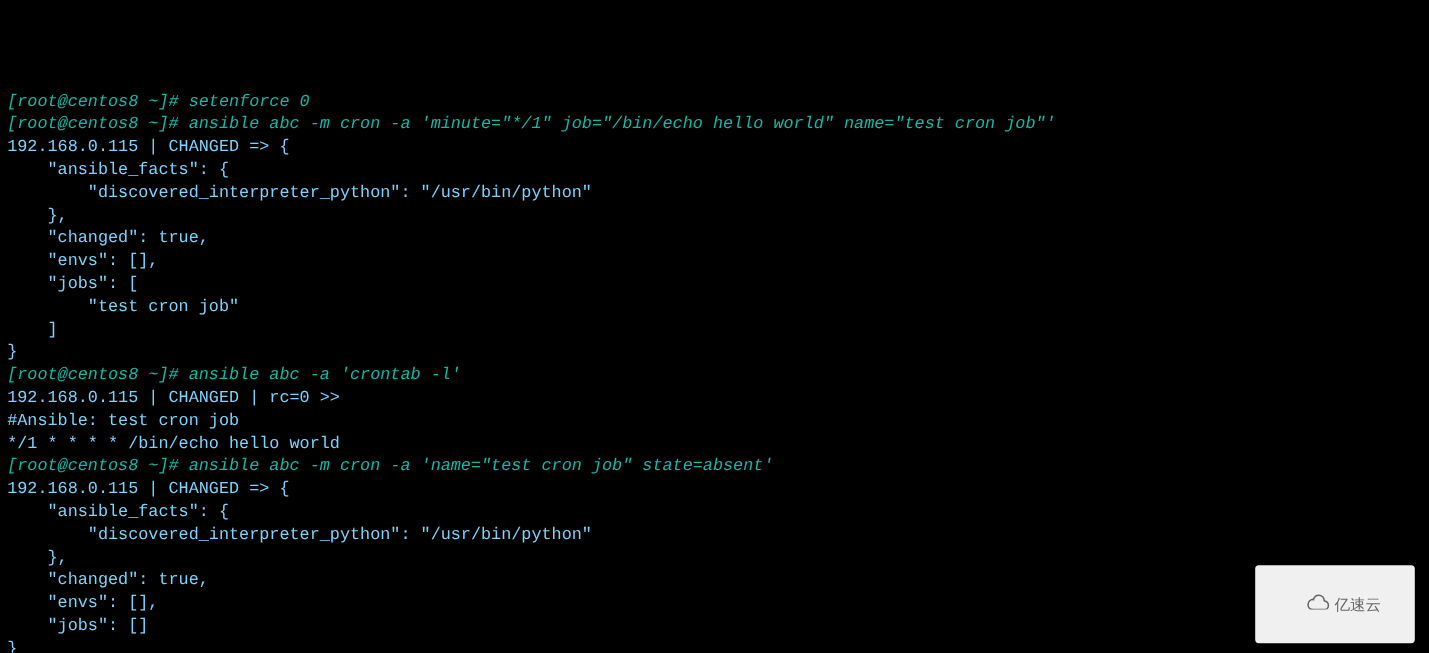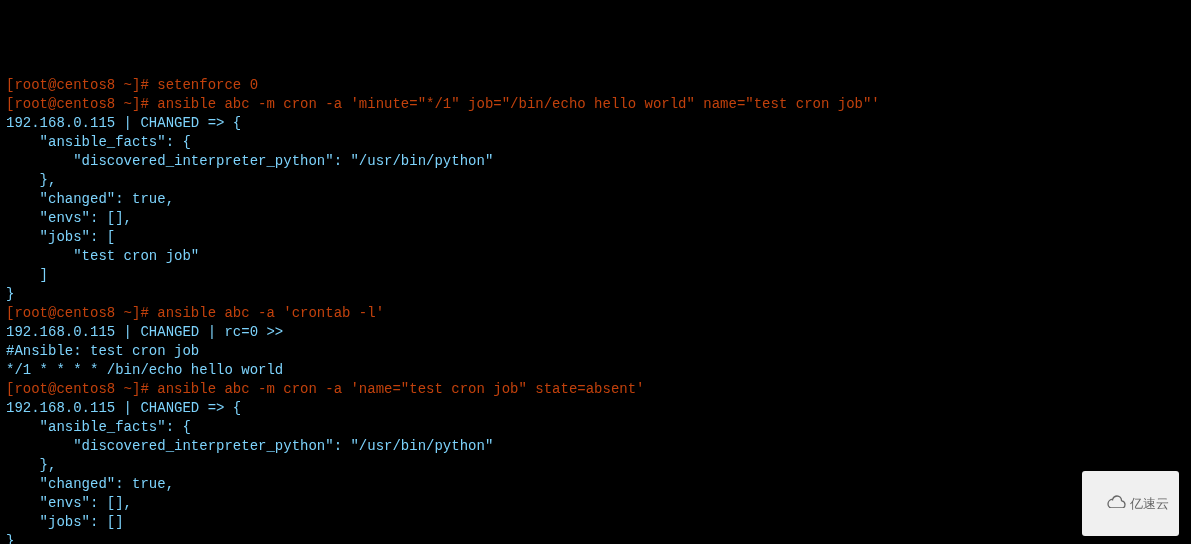--- a/index.html
+++ b/index.html
@@ -23,7 +23,7 @@
     .terminal {
       padding: 0 6px;
     }
-    .white { color: #c2410c; }
+    .white { color: #14b8a6; font-style: italic; }
     .yellow { color: #7dd3fc; }
     .line { display: block; }
     .watermark {

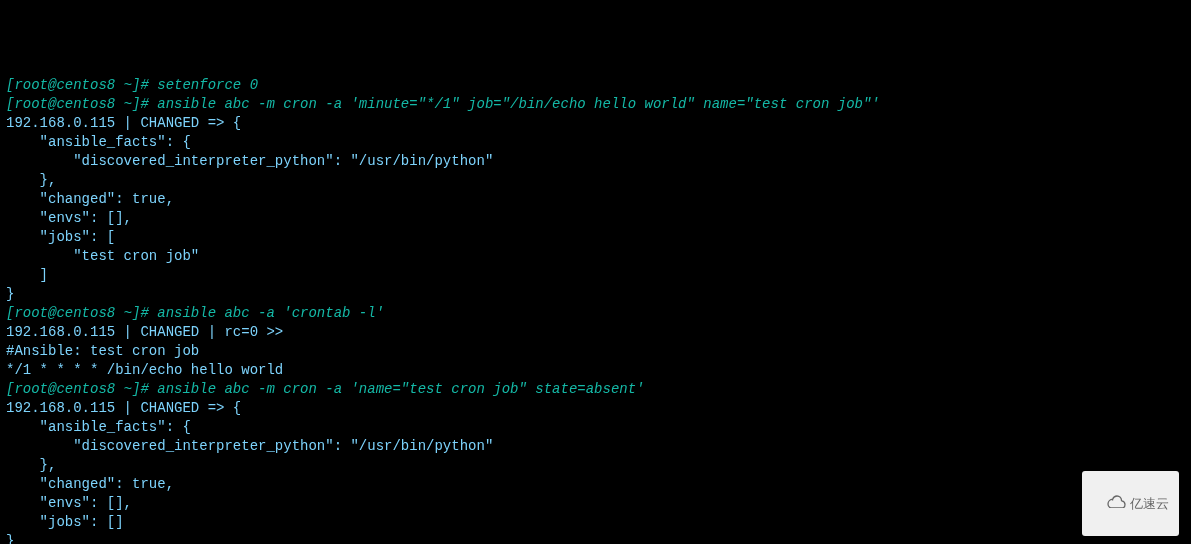--- a/index.html
+++ b/index.html
@@ -34,7 +34,7 @@
       color: #666;
       font-family: sans-serif;
       font-size: 13px;
-      padding: 4px 10px;
+      padding: 4px 28px;
       border-radius: 3px;
       display: flex;
       align-items: center;

